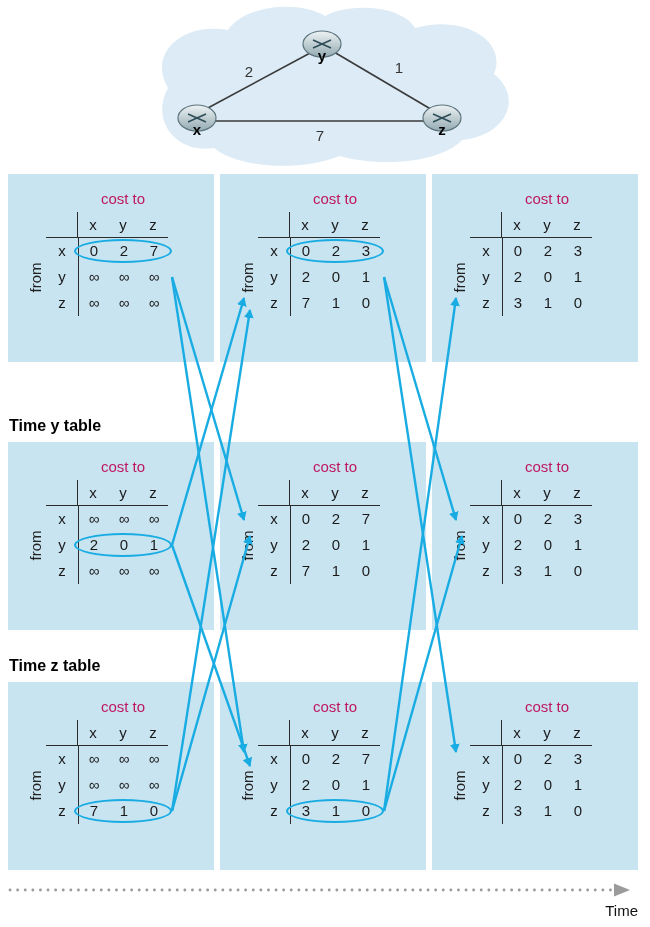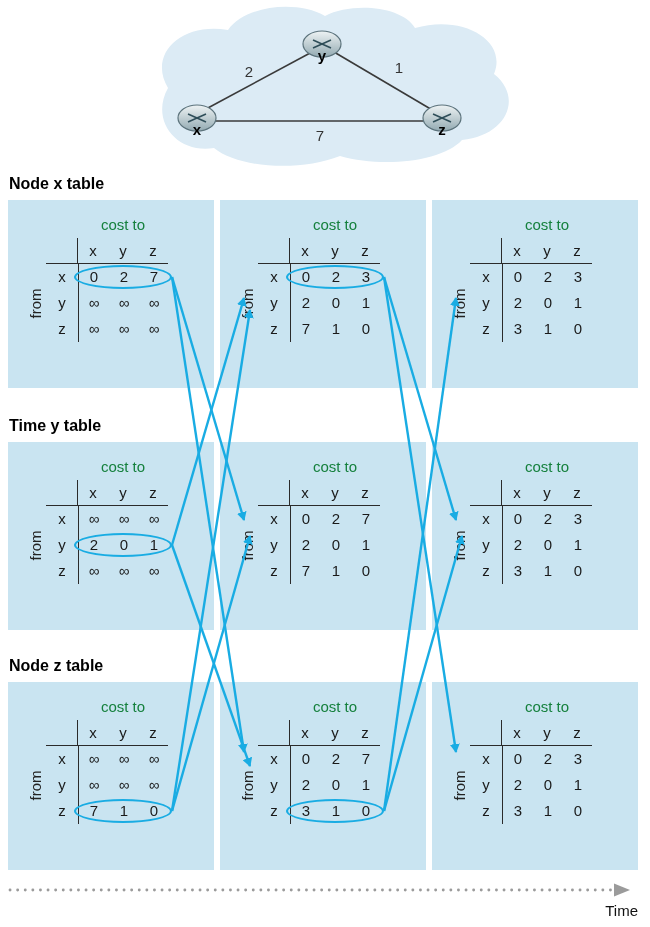--- a/index.html
+++ b/index.html
@@ -85,7 +85,6 @@
 
   <div>
   <section class="node-section sec-0">
-    <h2 class="sec-title">Node x table</h2>
     <div class="panels">
   <div class="panel">
     <div class="tbl">

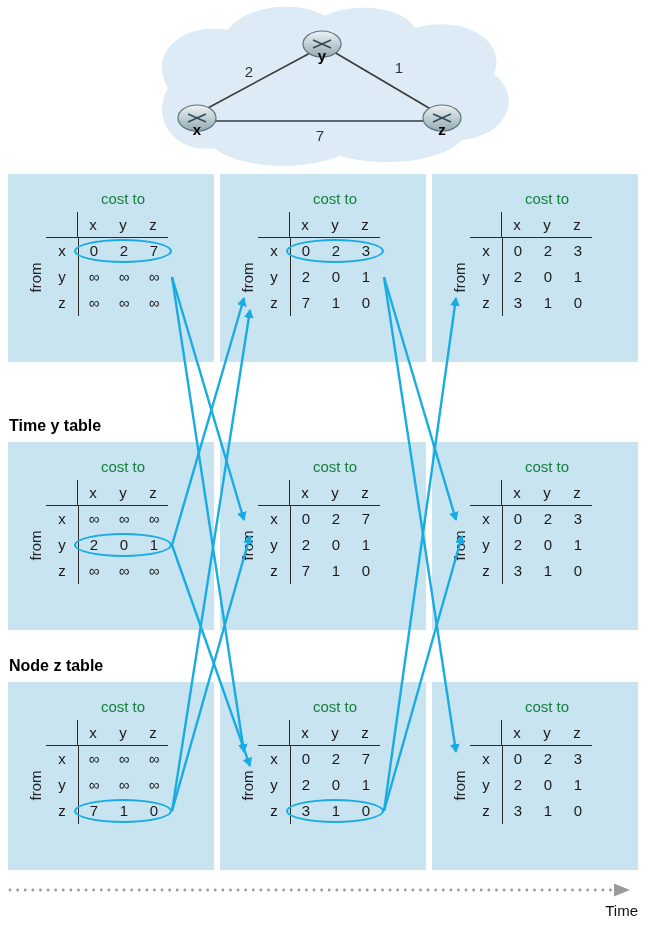--- a/index.html
+++ b/index.html
@@ -21,7 +21,7 @@
   .from-col { width: 22px; display: flex; align-items: center; justify-content: center; padding-top: 50px; }
   .from-col span { transform: rotate(-90deg); display: block; color: #222; }
   .main { display: flex; flex-direction: column; }
-  .costto { margin-left: 32px; width: 90px; height: 24px; line-height: 22px; text-align: center; color: #15803d; }
+  .costto { margin-left: 32px; width: 90px; height: 24px; line-height: 22px; text-align: center; color: #be185d; }
   .hdr-row { display: flex; height: 26px; border-bottom: 1.5px solid #2b2b2b; width: 122px; }
   .rl { width: 32px; text-align: center; line-height: 26px; }
   .vals { display: flex; border-left: 1.5px solid #2b2b2b; position: relative; }

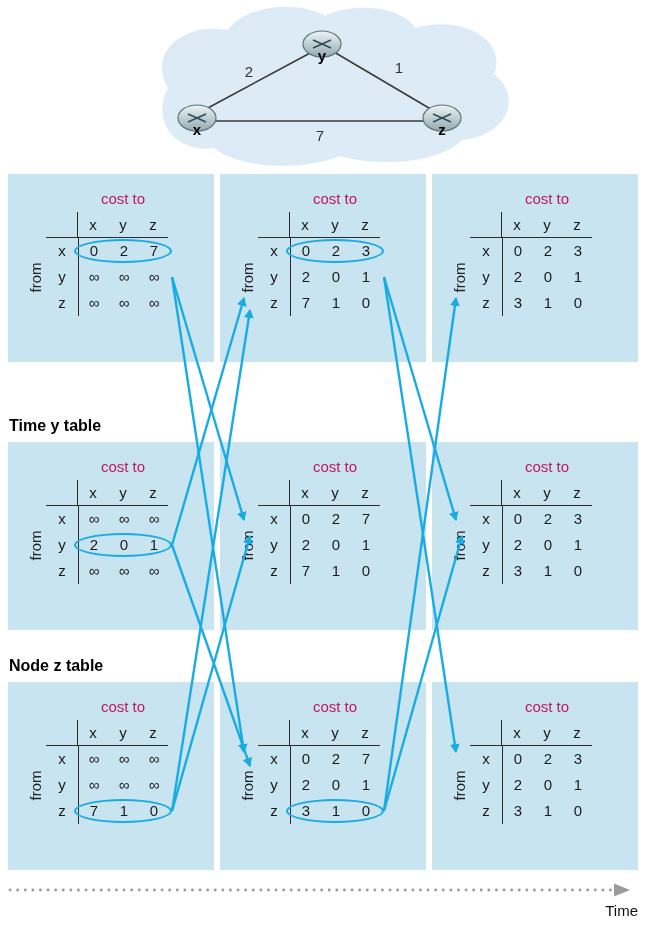--- a/index.html
+++ b/index.html
@@ -370,7 +370,7 @@
   </section>
 
   <section class="node-section sec-2">
-    <h2 class="sec-title">Node z table</h2>
+    <h2 class="sec-title">Time z table</h2>
     <div class="panels">
   <div class="panel">
     <div class="tbl">

